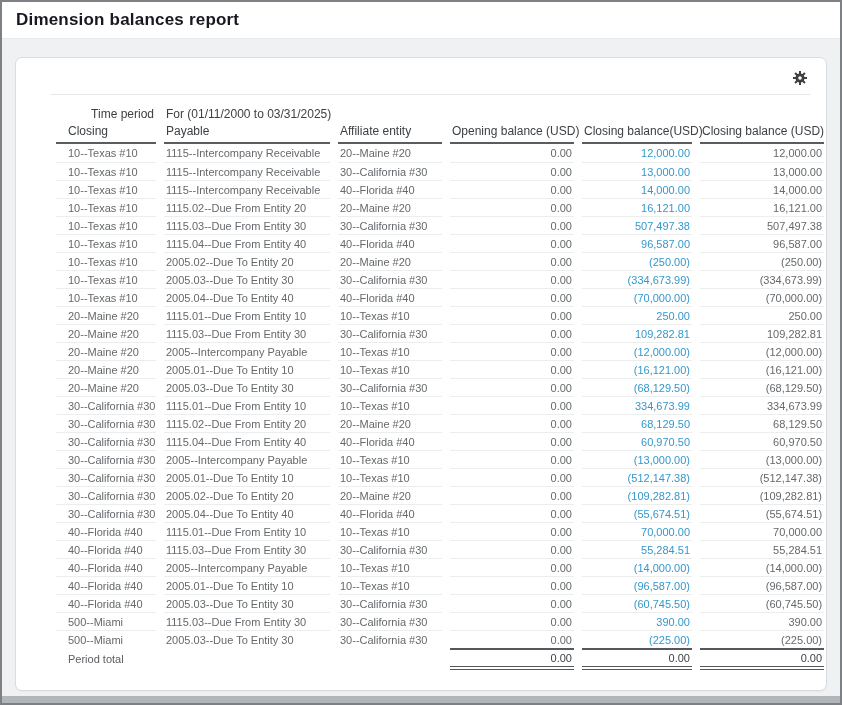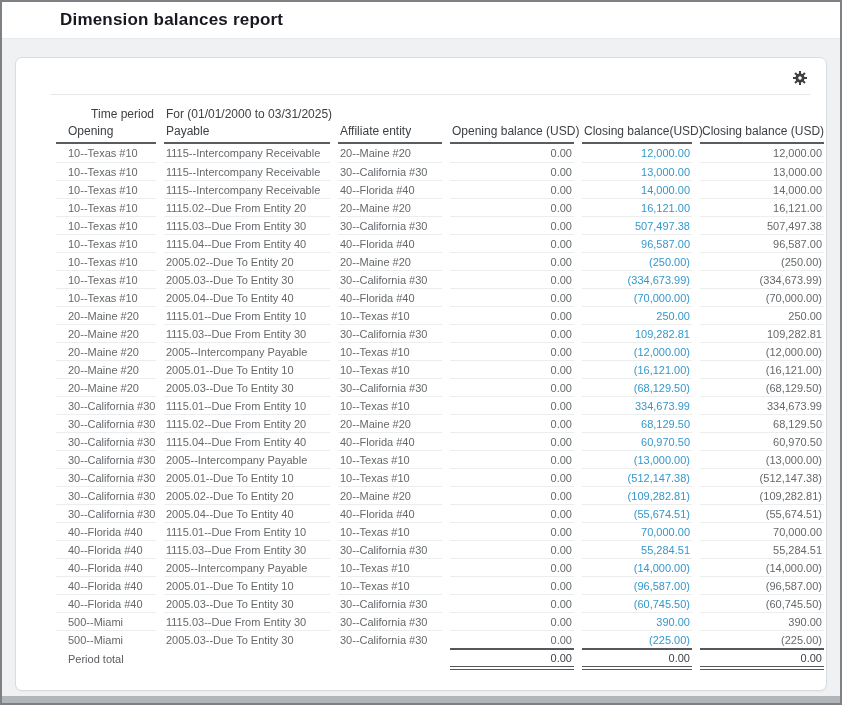--- a/index.html
+++ b/index.html
@@ -28,7 +28,6 @@
     font-weight: bold;
     color: #17191e;
     letter-spacing: .2px;
-    margin-left: 44px;
   }
   .content {
     flex: 1 1 auto;

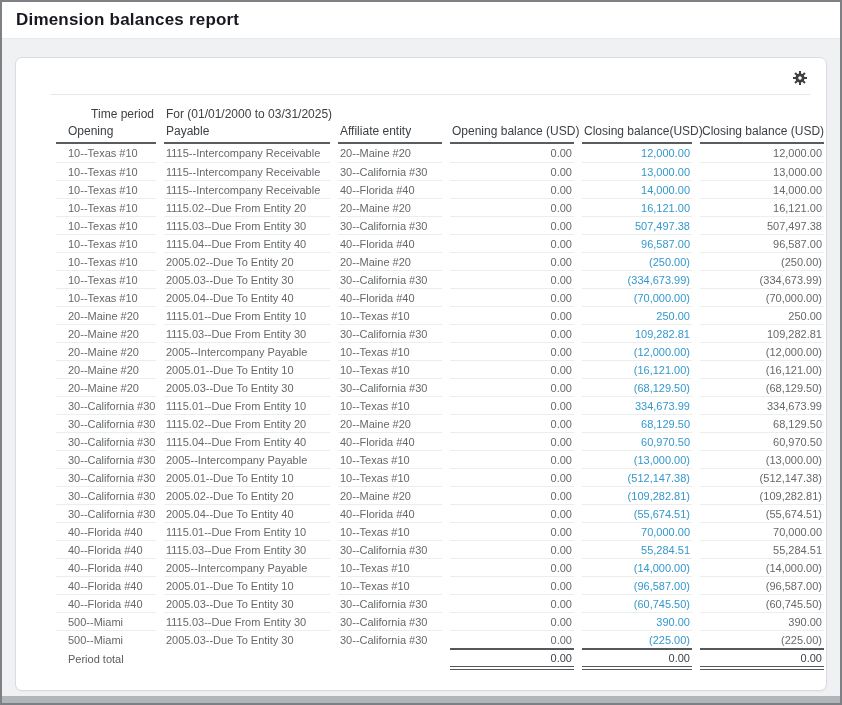--- a/index.html
+++ b/index.html
@@ -177,7 +177,7 @@
         <thead>
           <tr class="period-row">
             <td class="right">Time period</td>
-            <td colspan="5">For (01/01/2000 to 03/31/2025)</td>
+            <td colspan="5">For (01/11/2000 to 03/31/2025)</td>
           </tr>
           <tr class="head-row">
             <th>Opening</th>

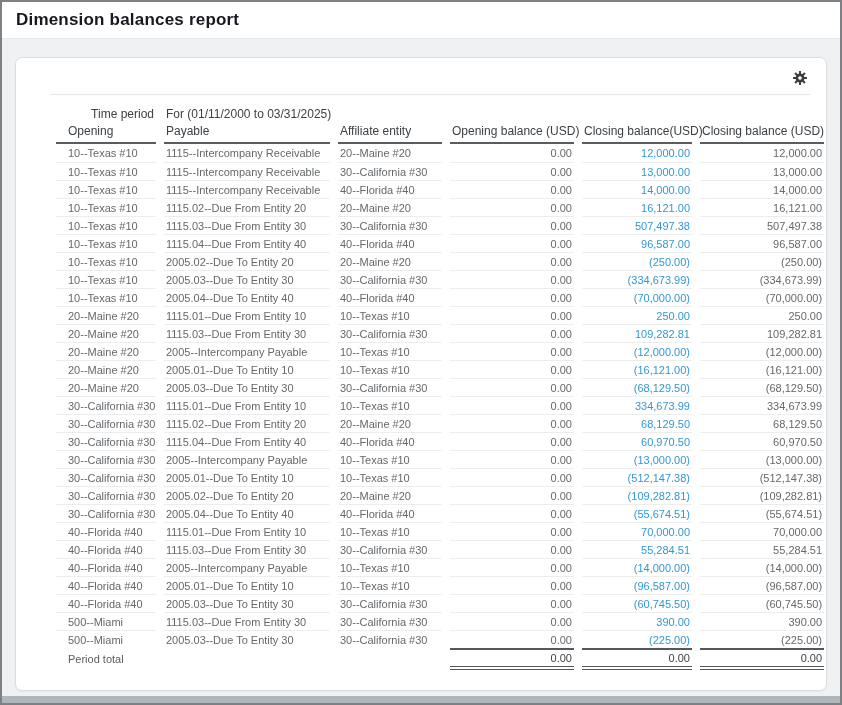--- a/index.html
+++ b/index.html
@@ -180,7 +180,7 @@
             <td colspan="5">For (01/11/2000 to 03/31/2025)</td>
           </tr>
           <tr class="head-row">
-            <th>Opening</th>
+            <th>Closing</th>
             <th>Payable</th>
             <th>Affiliate entity</th>
             <th class="num">Opening balance (USD)</th>

